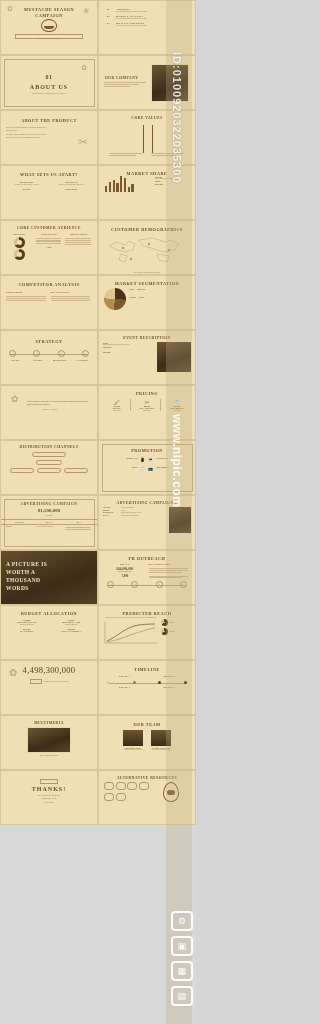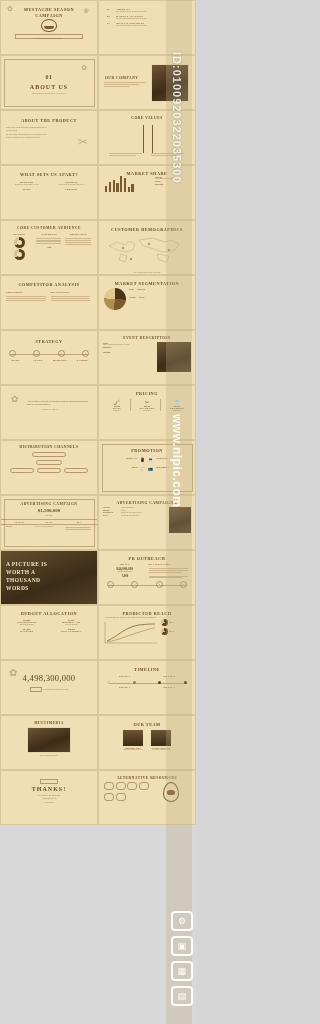--- a/index.html
+++ b/index.html
@@ -507,7 +507,7 @@
     <div class="slide">
       <div class="s-inner none"></div>
       <div class="leaf" style="left:8px;top:6px;font-size:10px;">✿</div>
-      <div class="bignum" style="margin-top:12px;text-align:center;">4,498,300,000</div>
+      <div class="bignum" style="margin-top:4px;text-align:center;">4,498,300,000</div>
       <div style="display:flex;align-items:center;justify-content:center;gap:2px;margin-top:4px;">
         <div class="ribbon" style="width:12px;margin:0;"></div>
         <div style="font-size:1.4px;color:#8a6a40;">The numbers catch your audience's attention</div>

